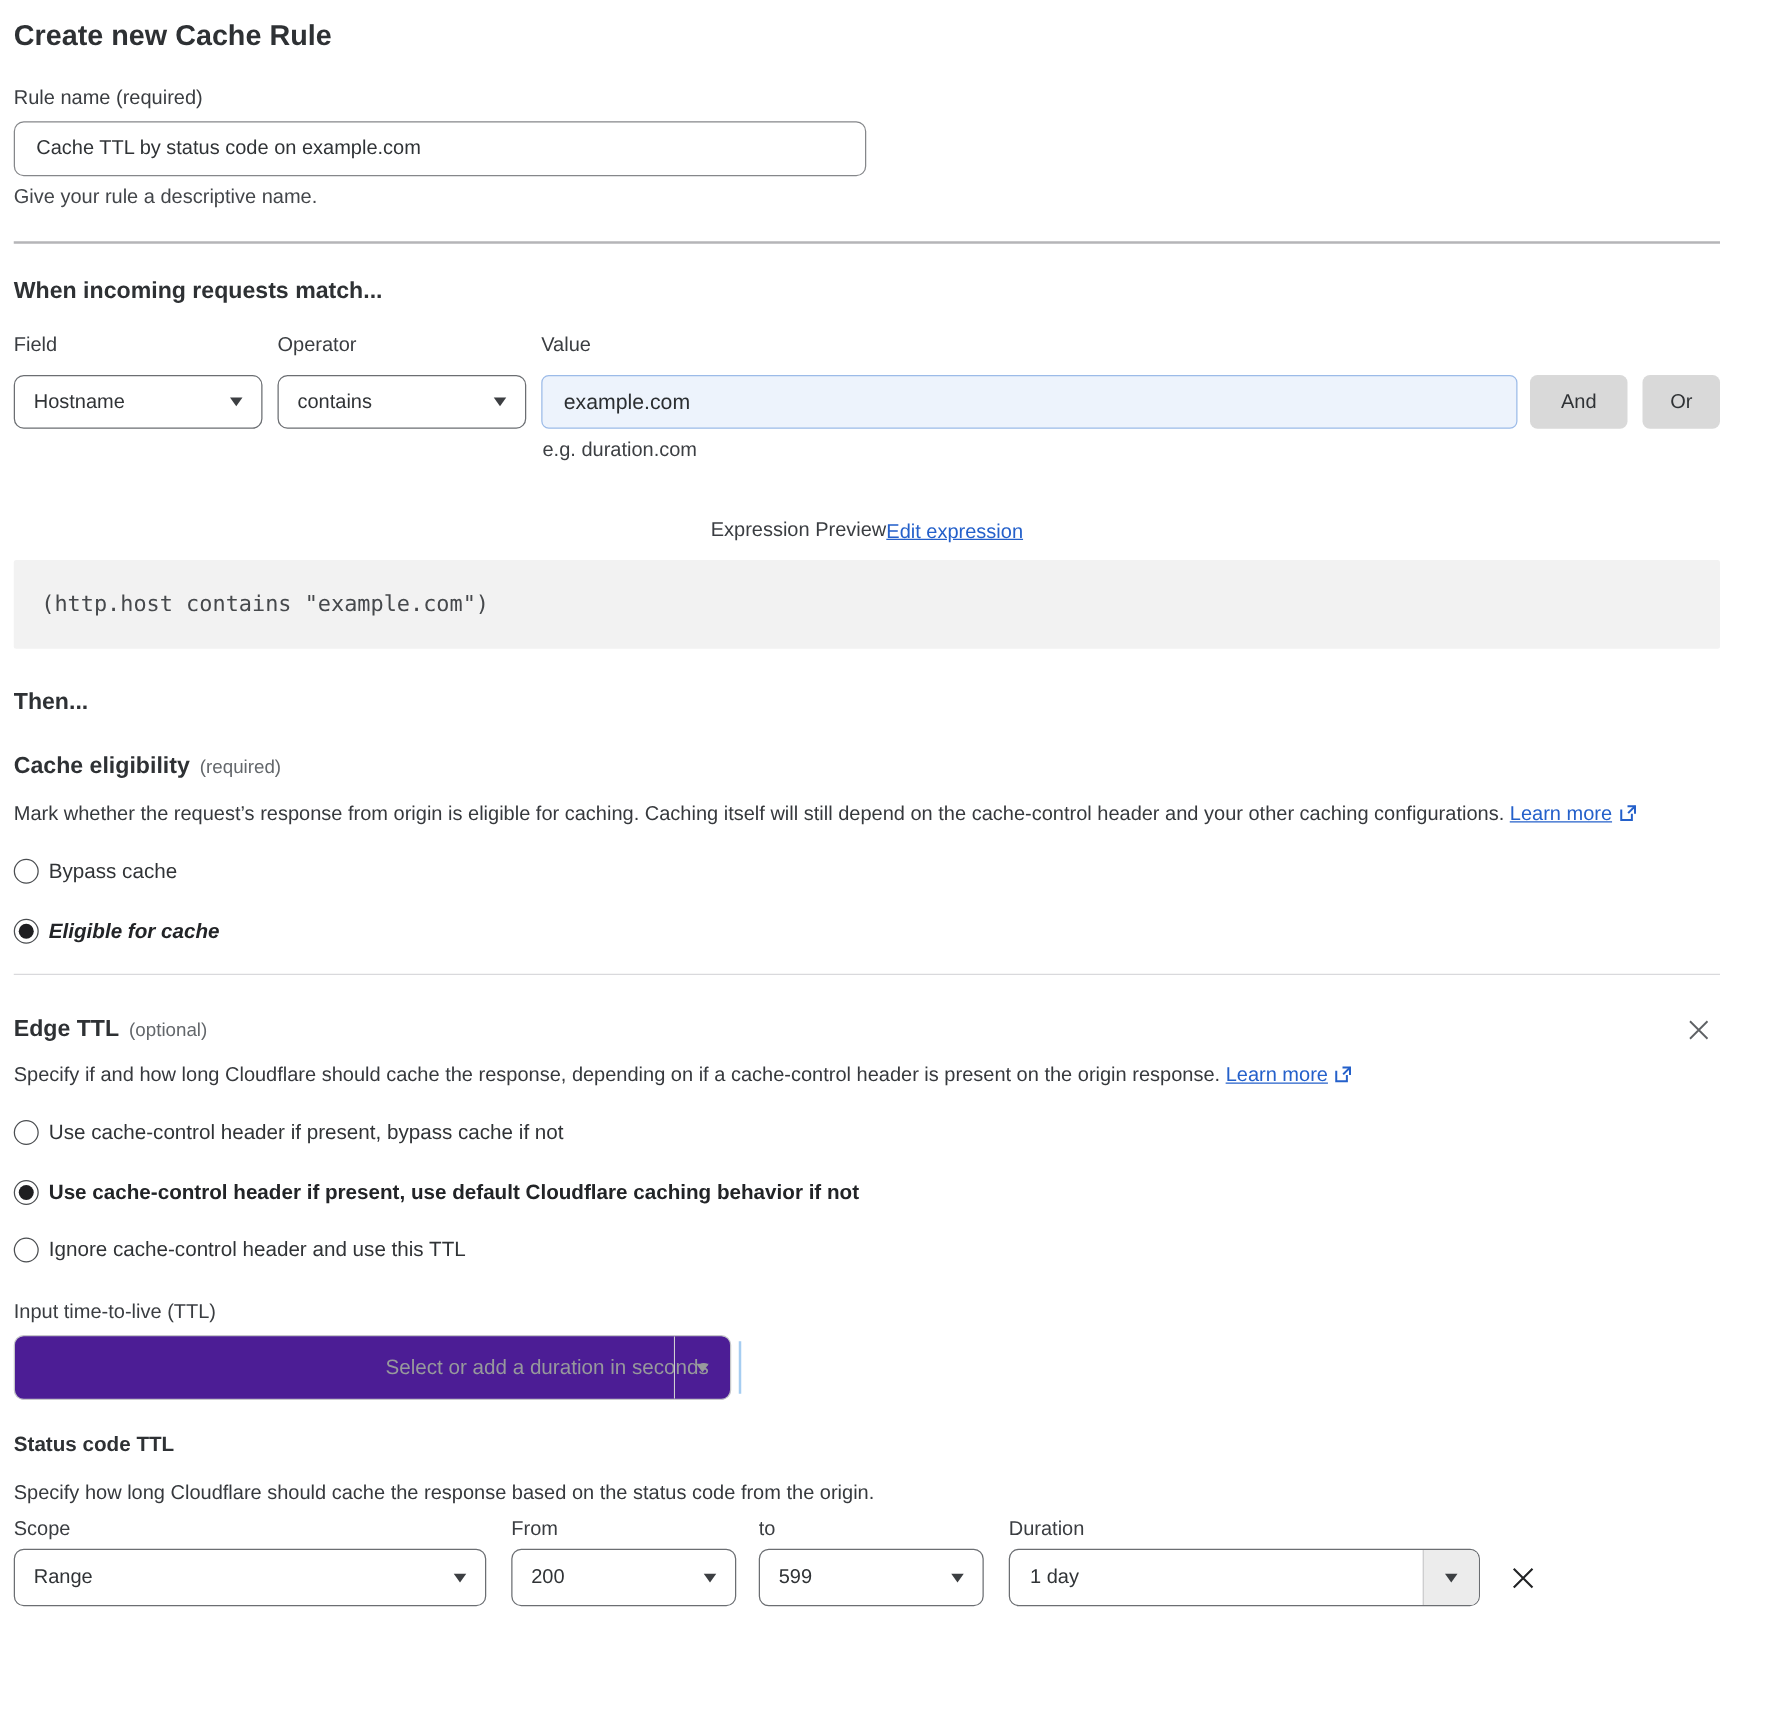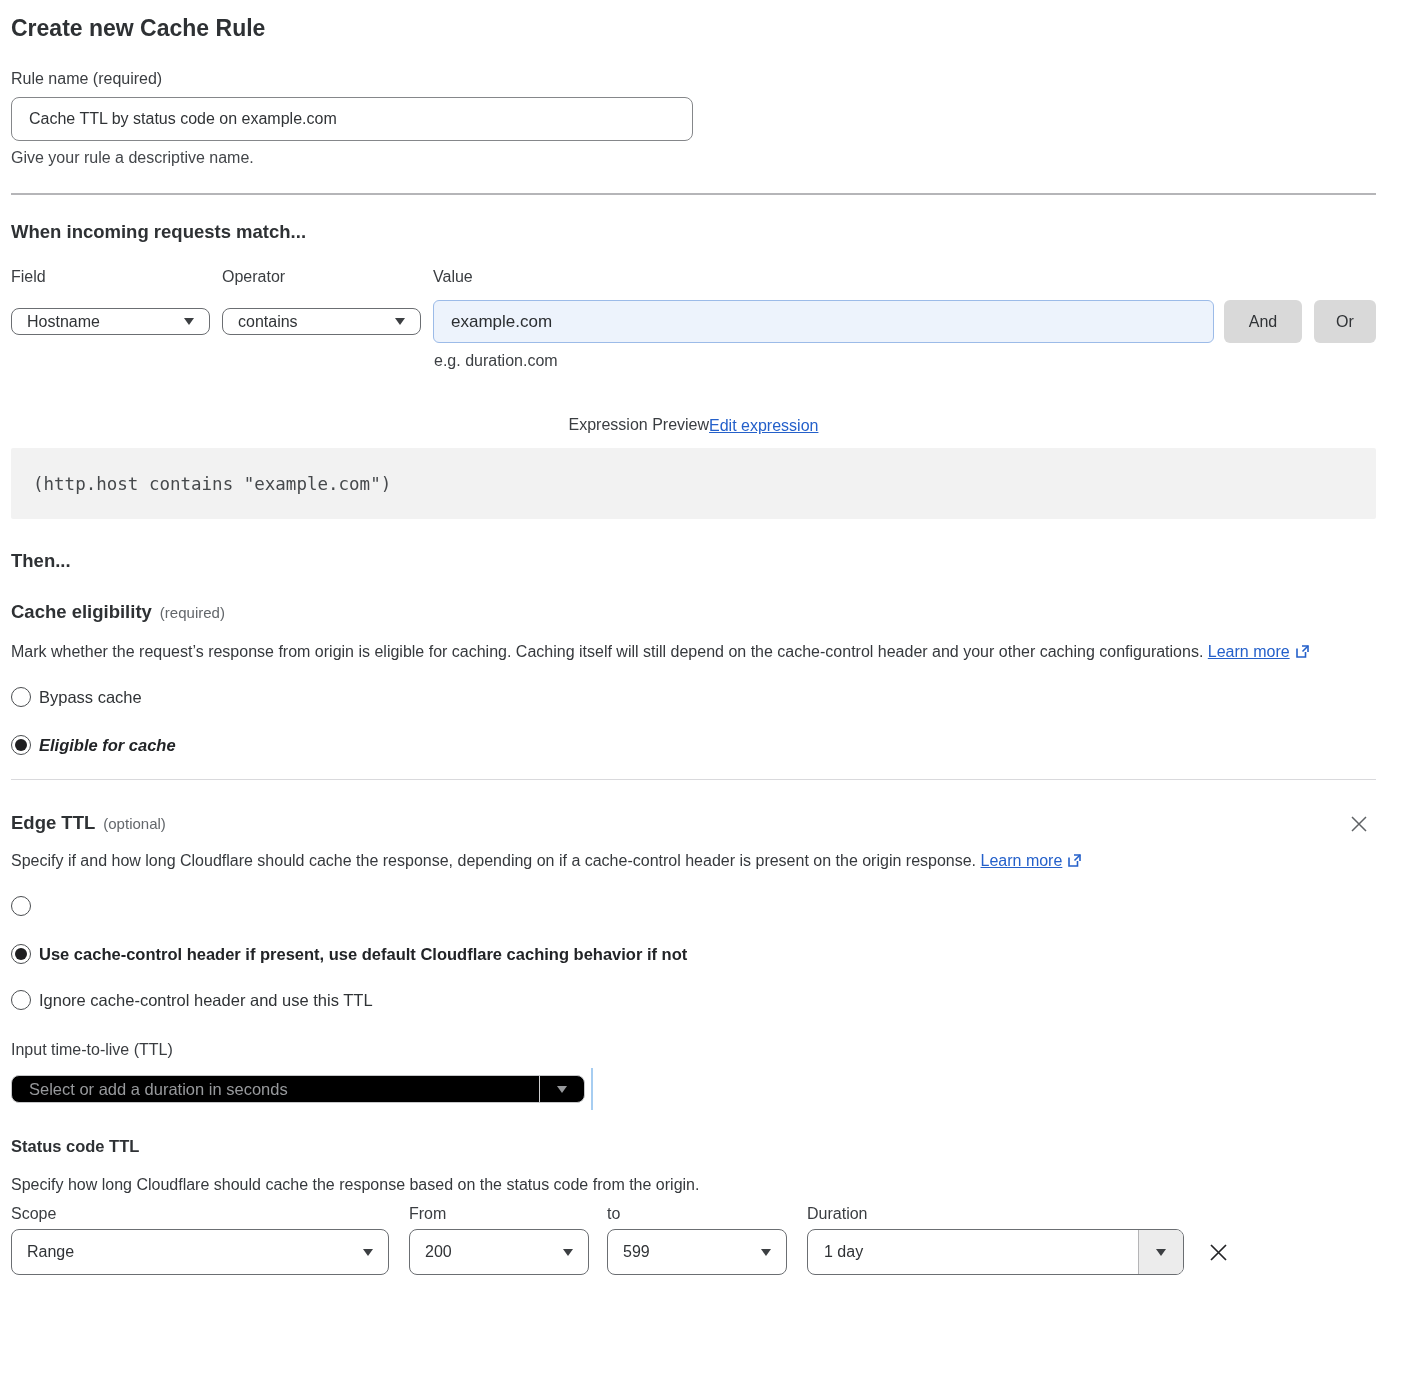--- a/index.html
+++ b/index.html
@@ -36,7 +36,7 @@
   .match-controls { display: flex; gap: 12px; margin-top: 13px; align-items: center; }
 
   .select {
-    height: 27px; border: 1px solid #6b6e72; border-radius: 8px; background: #fff;
+    height: 43px; border: 1px solid #6b6e72; border-radius: 8px; background: #fff;
     display: flex; align-items: center; justify-content: space-between;
     padding: 0 15px; font-size: 16px; color: #303336; cursor: pointer;
   }

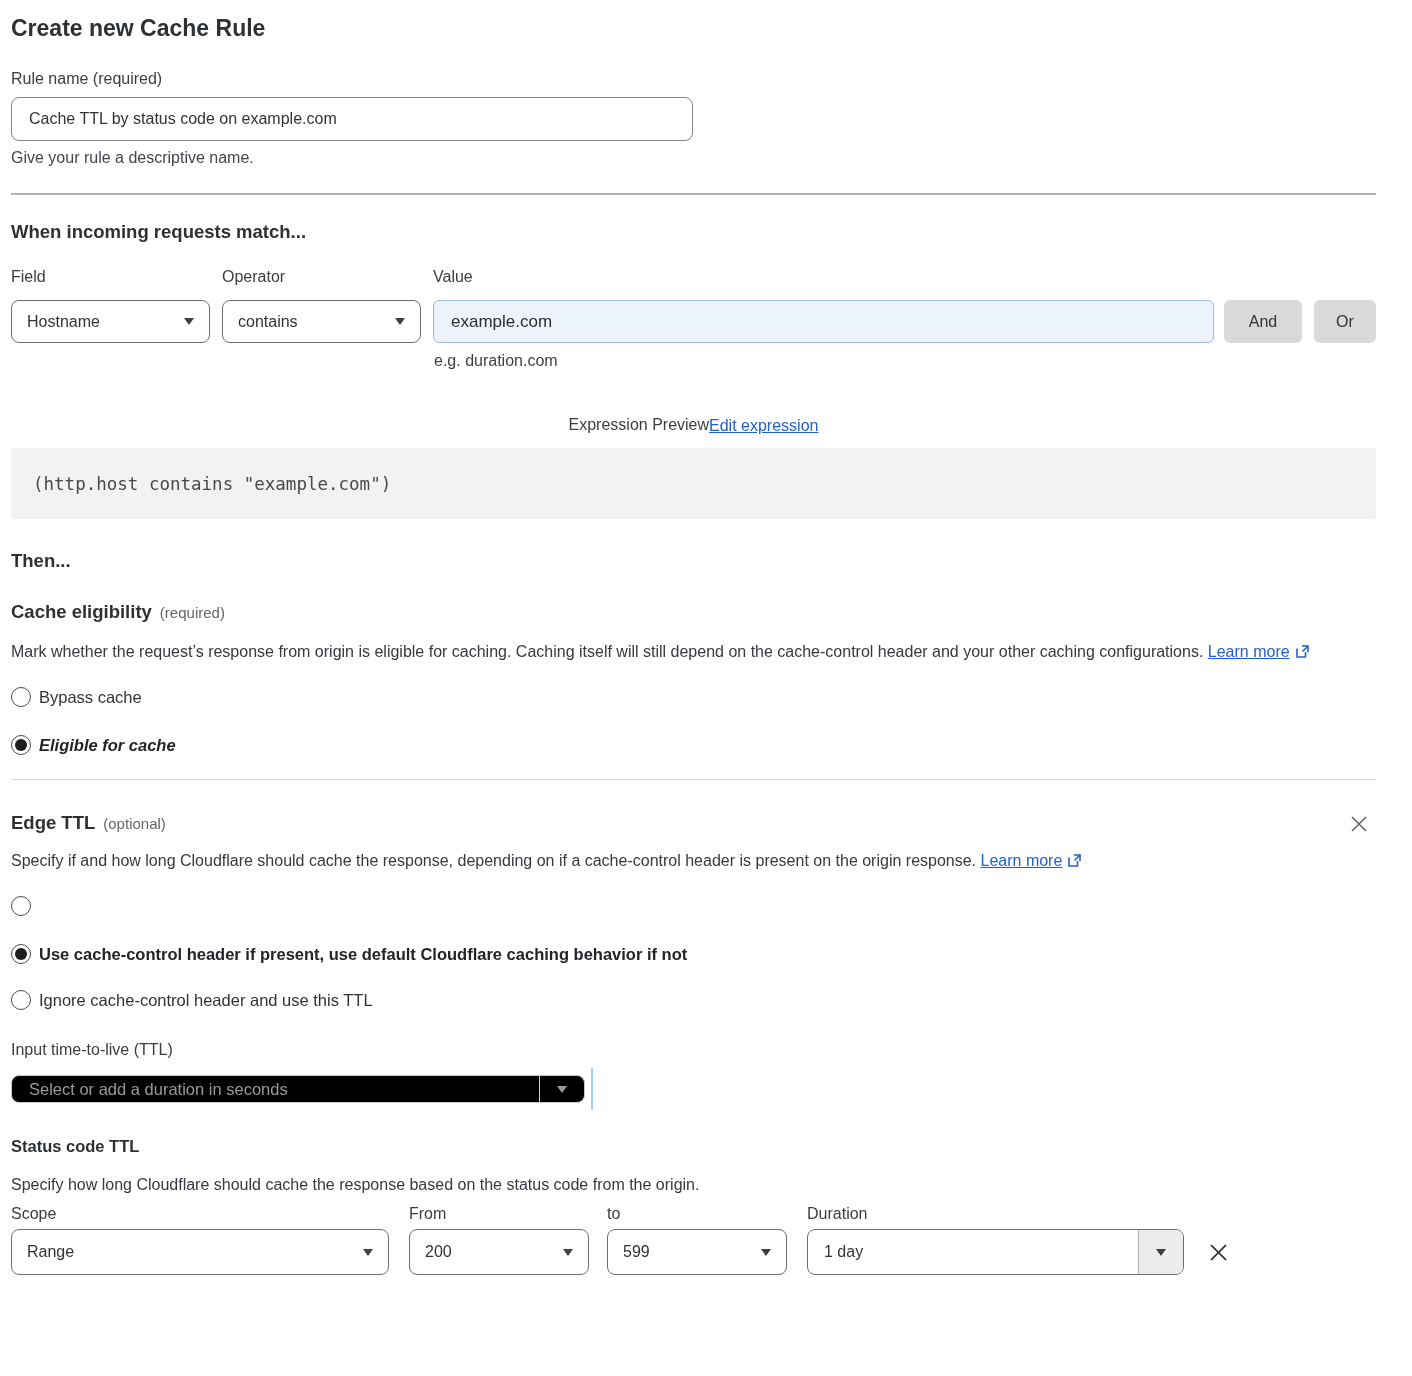--- a/index.html
+++ b/index.html
@@ -210,6 +210,7 @@
 
 <div class="radio-row" style="margin-top:21px;">
   <span class="radio"></span>
+  <span class="opt-label">Use cache-control header if present, bypass cache if not</span>
 </div>
 <div class="radio-row" style="margin-top:28px;">
   <span class="radio on"></span>

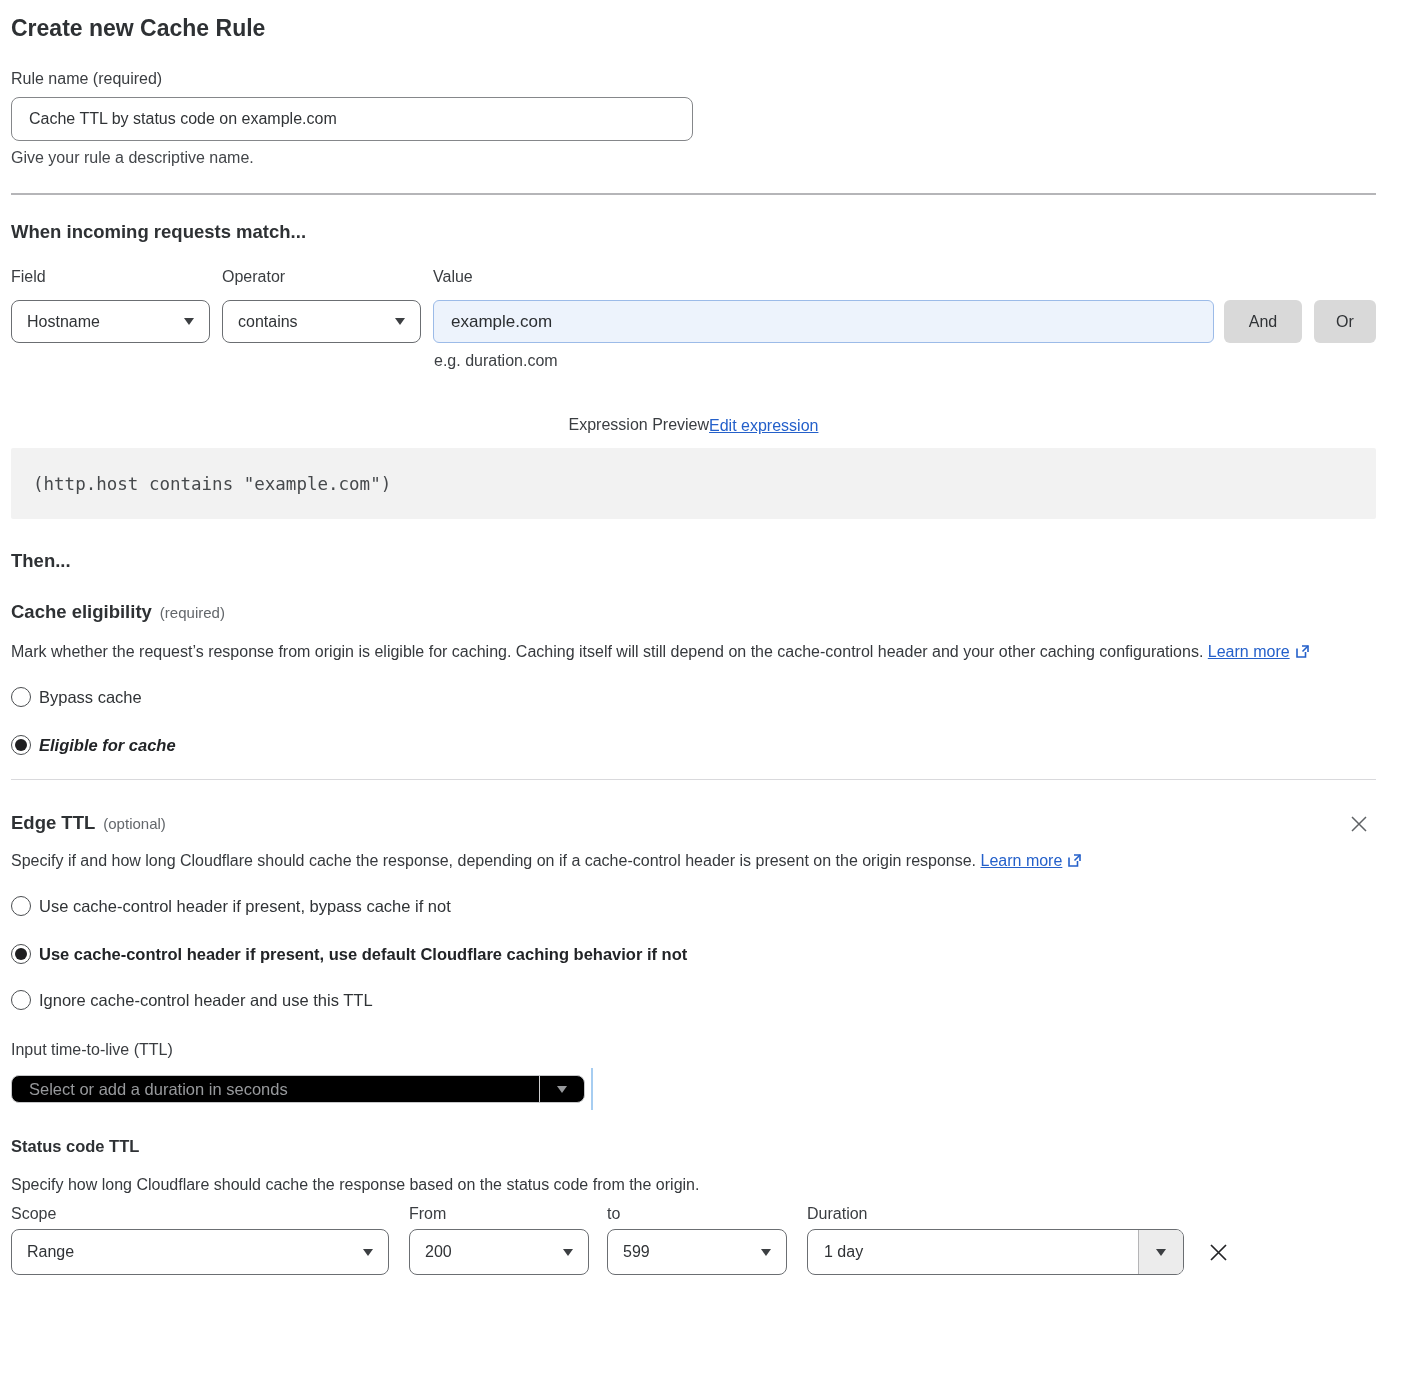--- a/index.html
+++ b/index.html
@@ -84,9 +84,9 @@
 
   .ttl-select-row { display: flex; align-items: center; margin-top: 8px; }
   .ttl-select {
-    width: 574px; height: 28px; background: #000000; border: 1px solid #c6c7c9;
+    width: 574px; height: 52px; background: #4c1d95; border: 1px solid #c6c7c9;
     border-radius: 8px; display: flex; align-items: center; position: relative;
-    padding: 0 17px; font-size: 16.5px; color: #97999c; cursor: default;
+    padding: 0 17px; font-size: 16.5px; color: #97999c; cursor: default; justify-content: flex-end;
   }
   .ttl-select .arrow-seg {
     position: absolute; right: 0; top: 0; bottom: 0; width: 45px;

